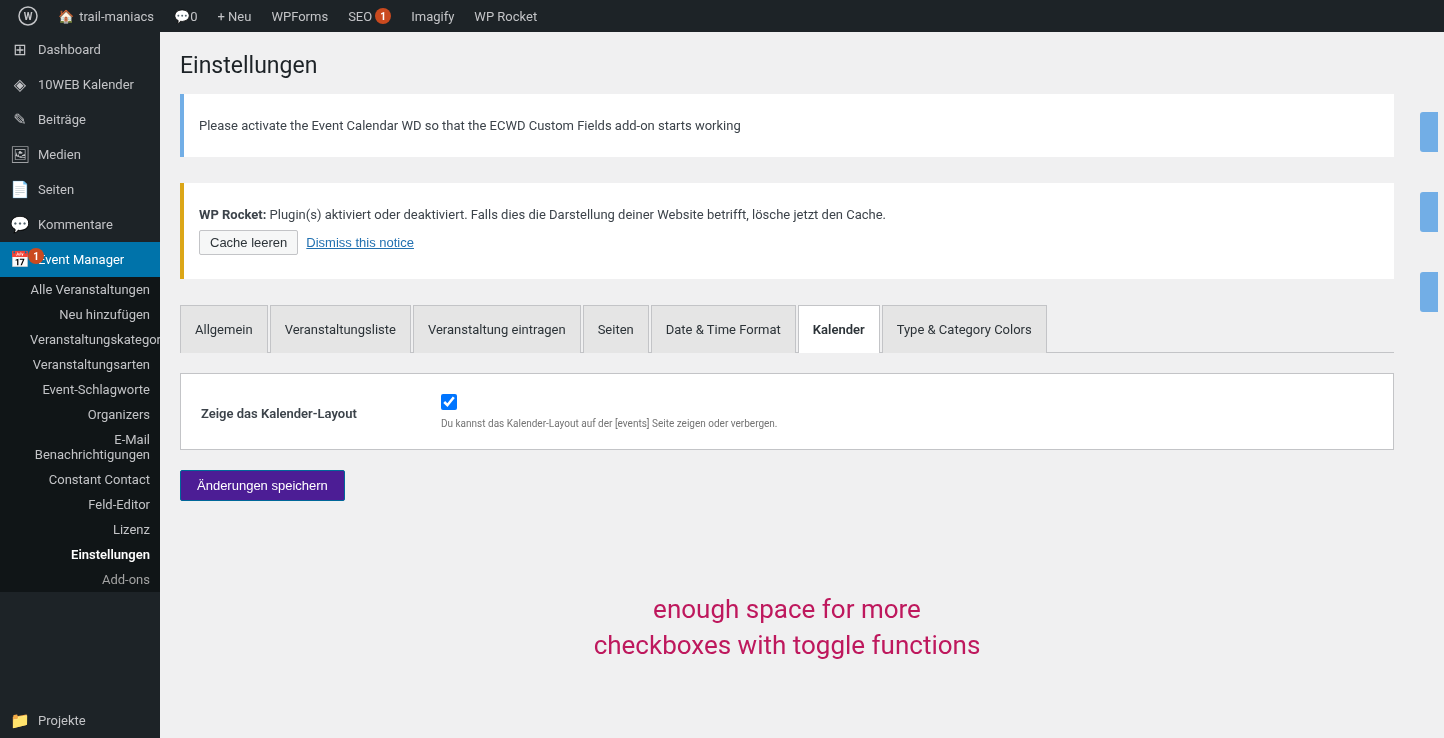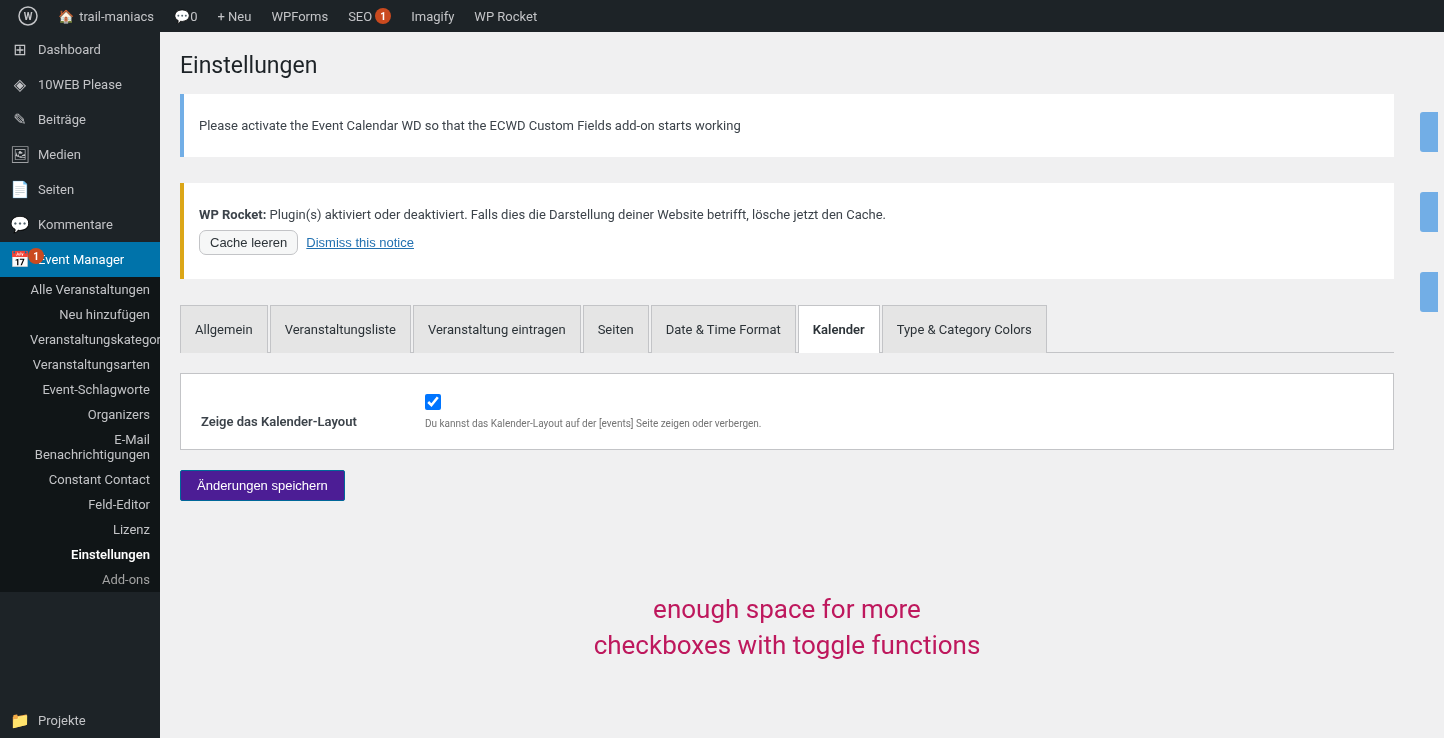--- a/index.html
+++ b/index.html
@@ -292,7 +292,7 @@
     </div>
     <div class="sidebar-item">
       <span class="sidebar-icon">◈</span>
-      <span>10WEB Please</span>
+      <span>10WEB Kalender</span>
     </div>
     <div class="sidebar-item">
       <span class="sidebar-icon">✎</span>

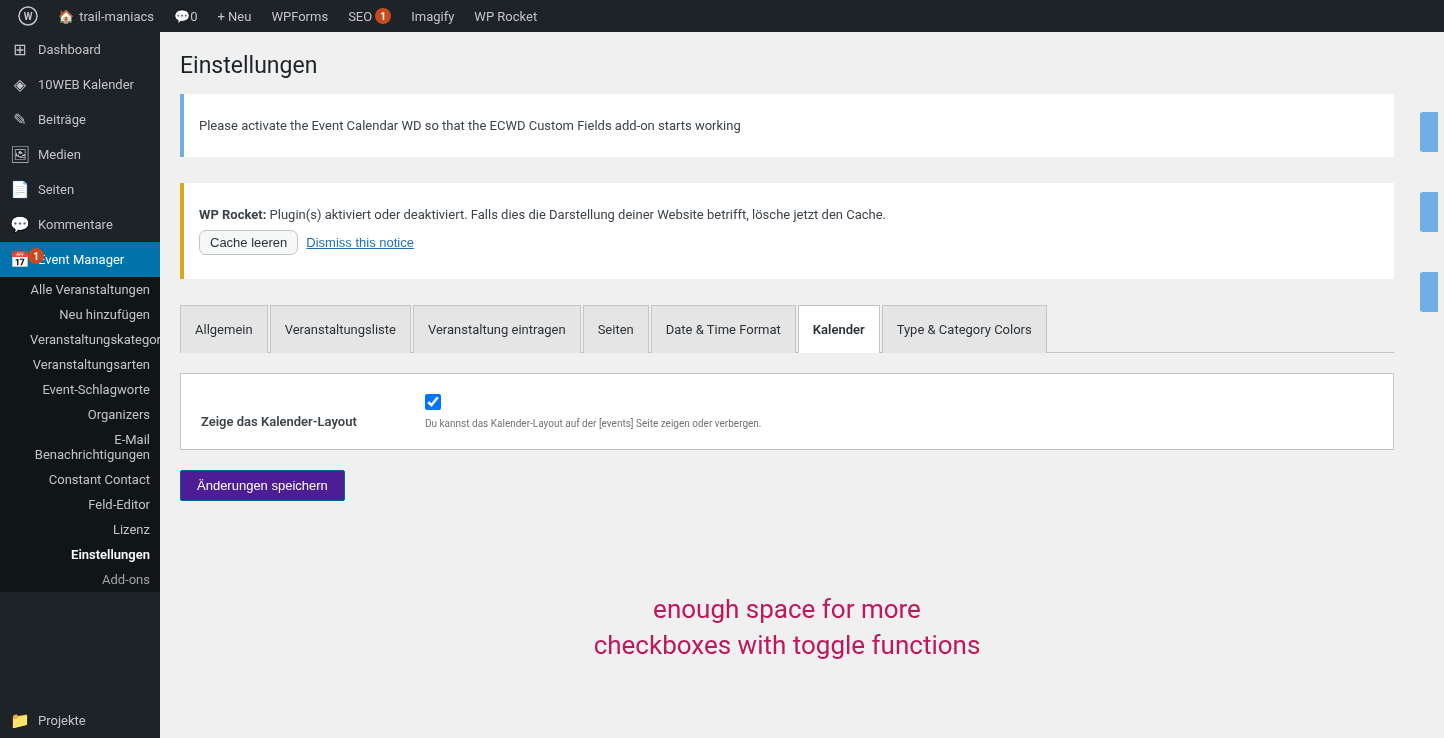--- a/index.html
+++ b/index.html
@@ -135,7 +135,7 @@
       padding: 4px 10px;
       cursor: pointer;
       font-size: 13px;
-      border-radius: 7px;
+      border-radius: 2px;
     }
     .btn-link {
       background: none;

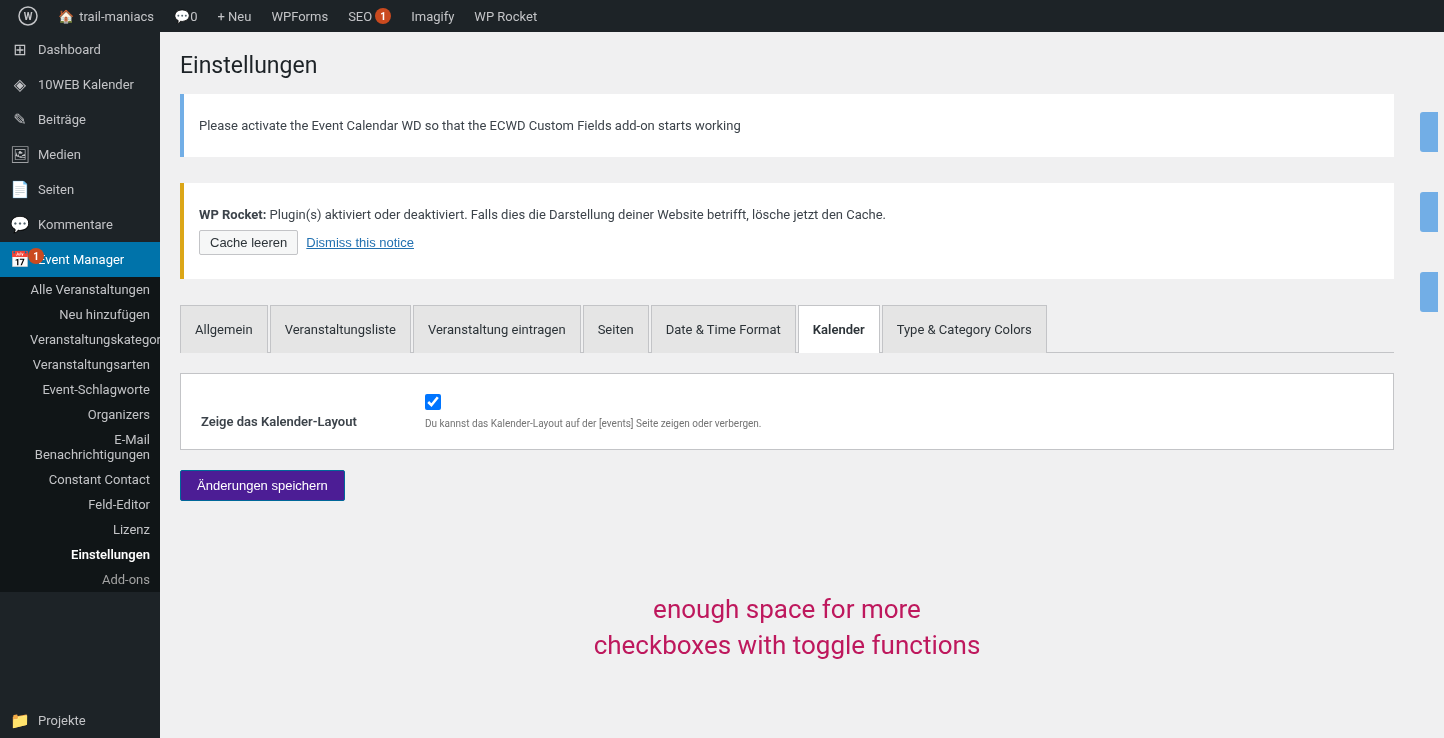--- a/index.html
+++ b/index.html
@@ -185,8 +185,8 @@
     }
     .settings-row {
       display: flex;
-      align-items: flex-end;
-      gap: 4px;
+      align-items: center;
+      gap: 20px;
     }
     .settings-label {
       width: 220px;

